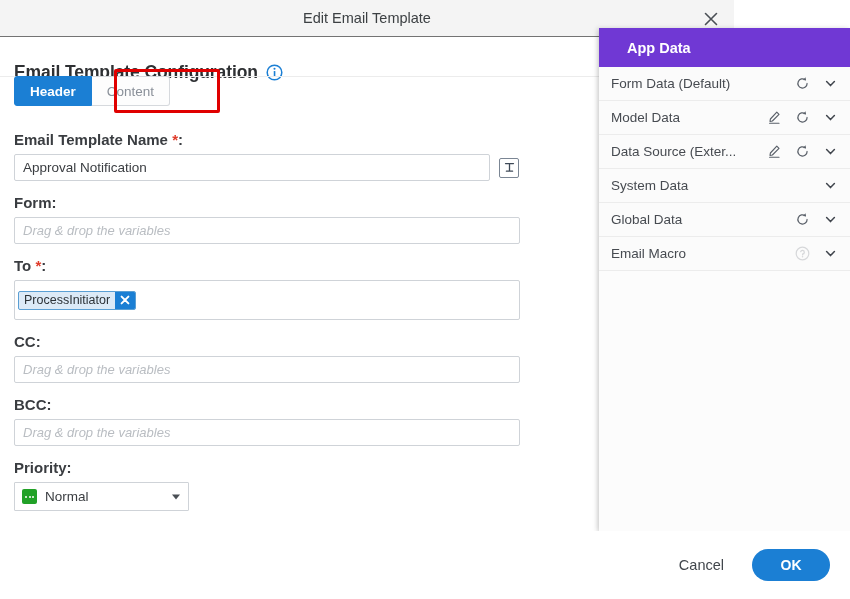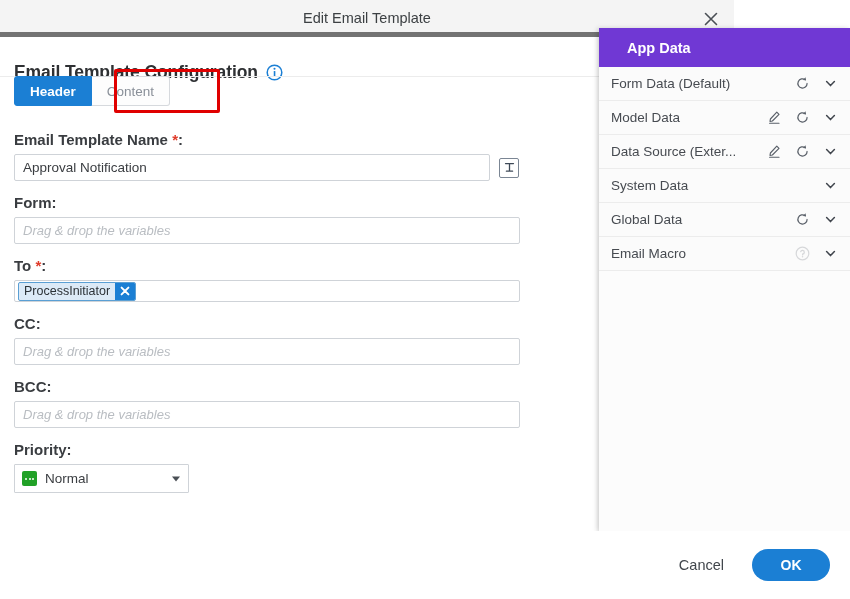--- a/index.html
+++ b/index.html
@@ -25,7 +25,7 @@
     top: 0; left: 0;
     width: 734px; height: 37px;
     background: #f4f4f4;
-    border-bottom: 5px solid #737373;
+    border-bottom: 1px solid #737373;
   }
   .titlebar-text {
     position: absolute;

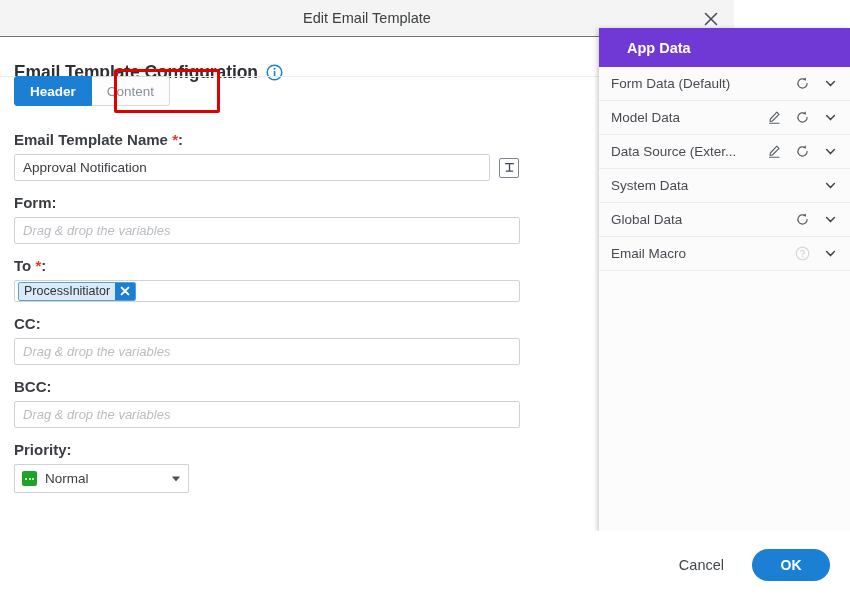--- a/index.html
+++ b/index.html
@@ -165,7 +165,7 @@
 
   
   .chip-input {
-    height: 22px;
+    height: 40px;
     border: 1px solid #cfd3d8;
     border-radius: 2px;
     background: #ffffff;

